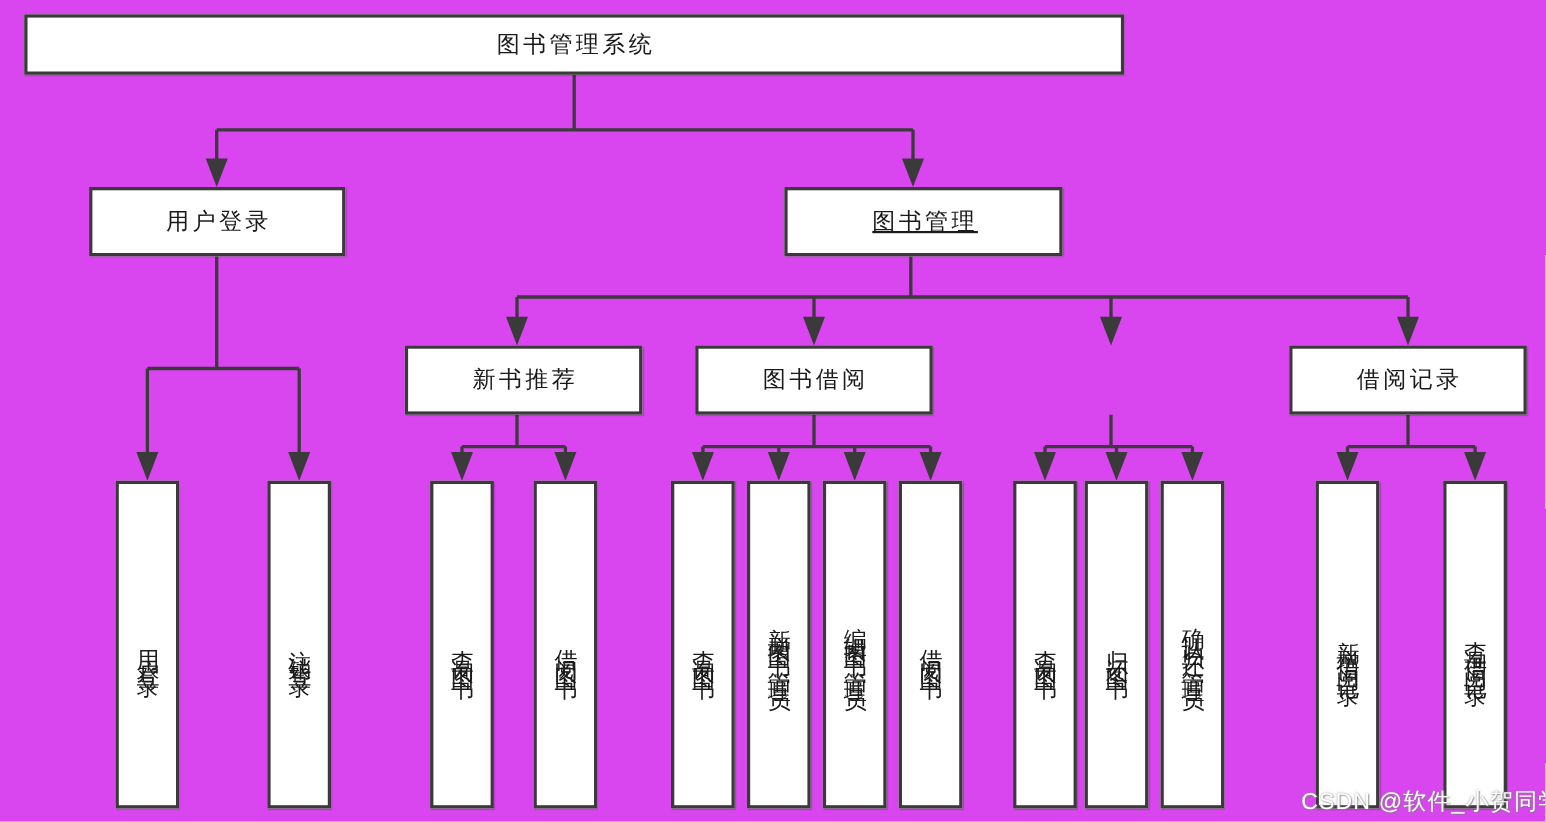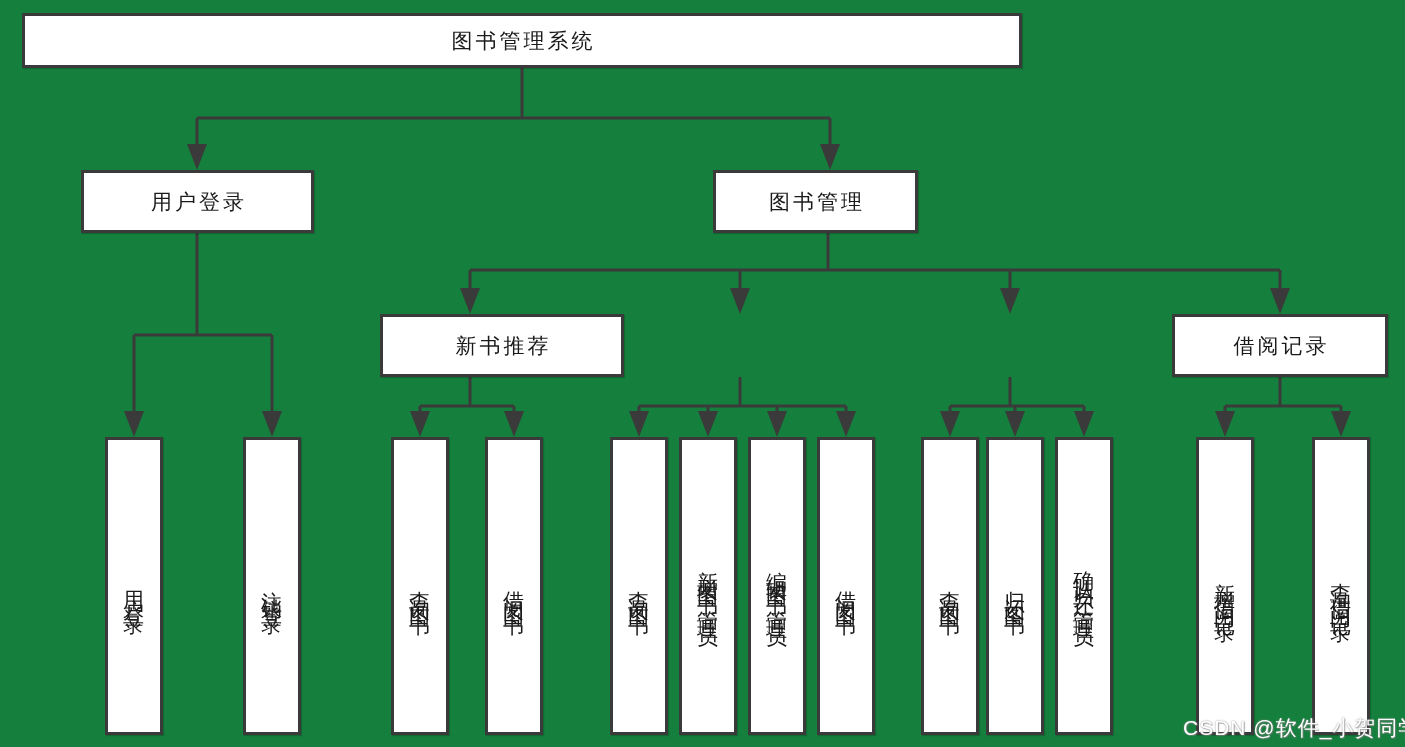--- a/index.html
+++ b/index.html
@@ -7,7 +7,7 @@
     position: relative;
     width: 1405px;
     height: 747px;
-    background: #15803d;
+    background: #d946ef;
     font-family: "Liberation Sans", sans-serif;
     overflow: hidden;
   }

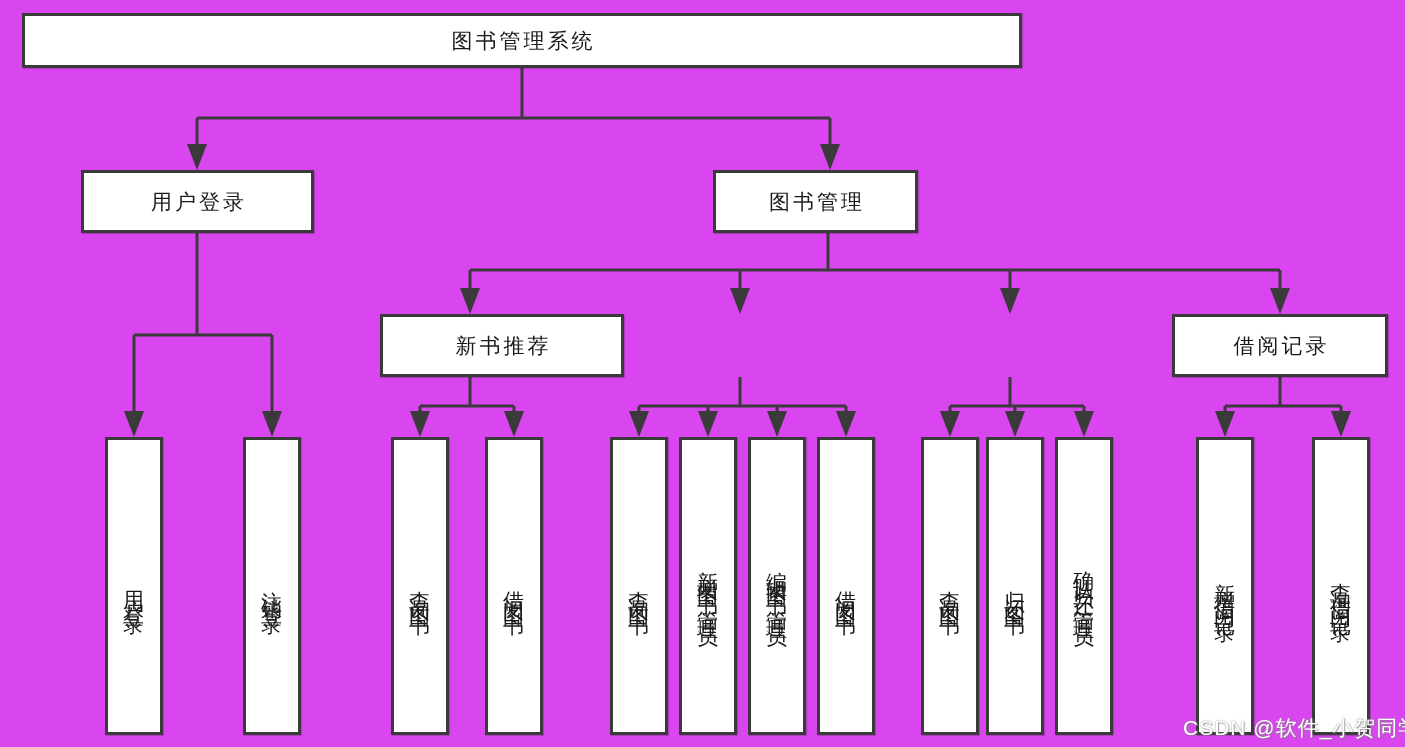--- a/index.html
+++ b/index.html
@@ -93,7 +93,7 @@
   <div class="node hbox" style="left:22px; top:13px; width:1000px; height:55px;">图书管理系统</div>
 
   <div class="node hbox" style="left:81px; top:170px; width:233px; height:63px;">用户登录</div>
-  <div class="node hbox" style="left:713px; top:170px; width:205px; height:63px;">图书管理</div>
+  <div class="node hbox" style="left:713px; top:170px; width:253px; height:63px;text-decoration:underline;">图书管理</div>
 
   <div class="node hbox" style="left:380px; top:314px; width:244px; height:63px;">新书推荐</div>
   <div class="node hbox" style="left:1172px; top:314px; width:216px; height:63px;">借阅记录</div>

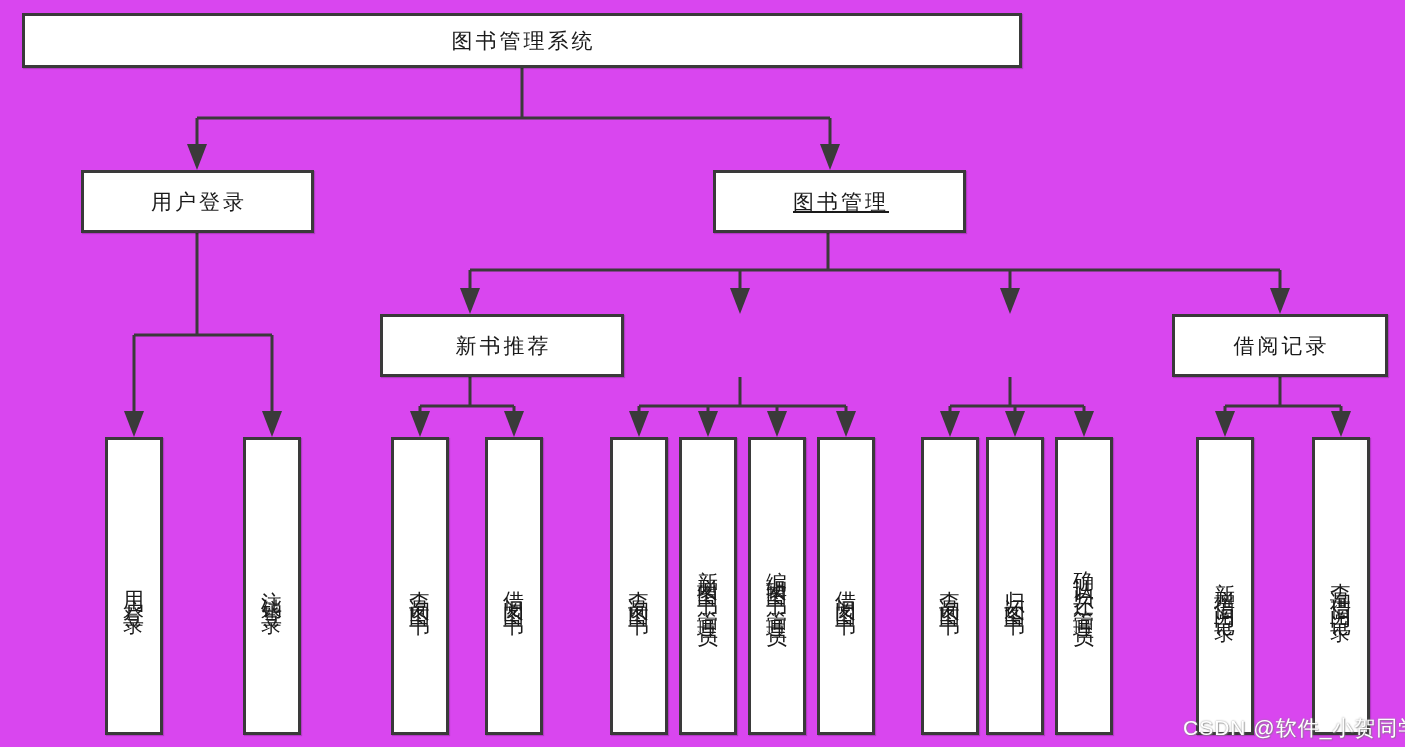--- a/index.html
+++ b/index.html
@@ -95,7 +95,7 @@
   <div class="node hbox" style="left:81px; top:170px; width:233px; height:63px;">用户登录</div>
   <div class="node hbox" style="left:713px; top:170px; width:253px; height:63px;text-decoration:underline;">图书管理</div>
 
-  <div class="node hbox" style="left:380px; top:314px; width:244px; height:63px;">新书推荐</div>
+  <div class="node hbox" style="left:368px; top:314px; width:216px; height:63px;">新书推荐</div>
   <div class="node hbox" style="left:1172px; top:314px; width:216px; height:63px;">借阅记录</div>
 
   <div class="node vbox" style="left:105px; top:437px; width:58px; height:298px;">用户登录</div>

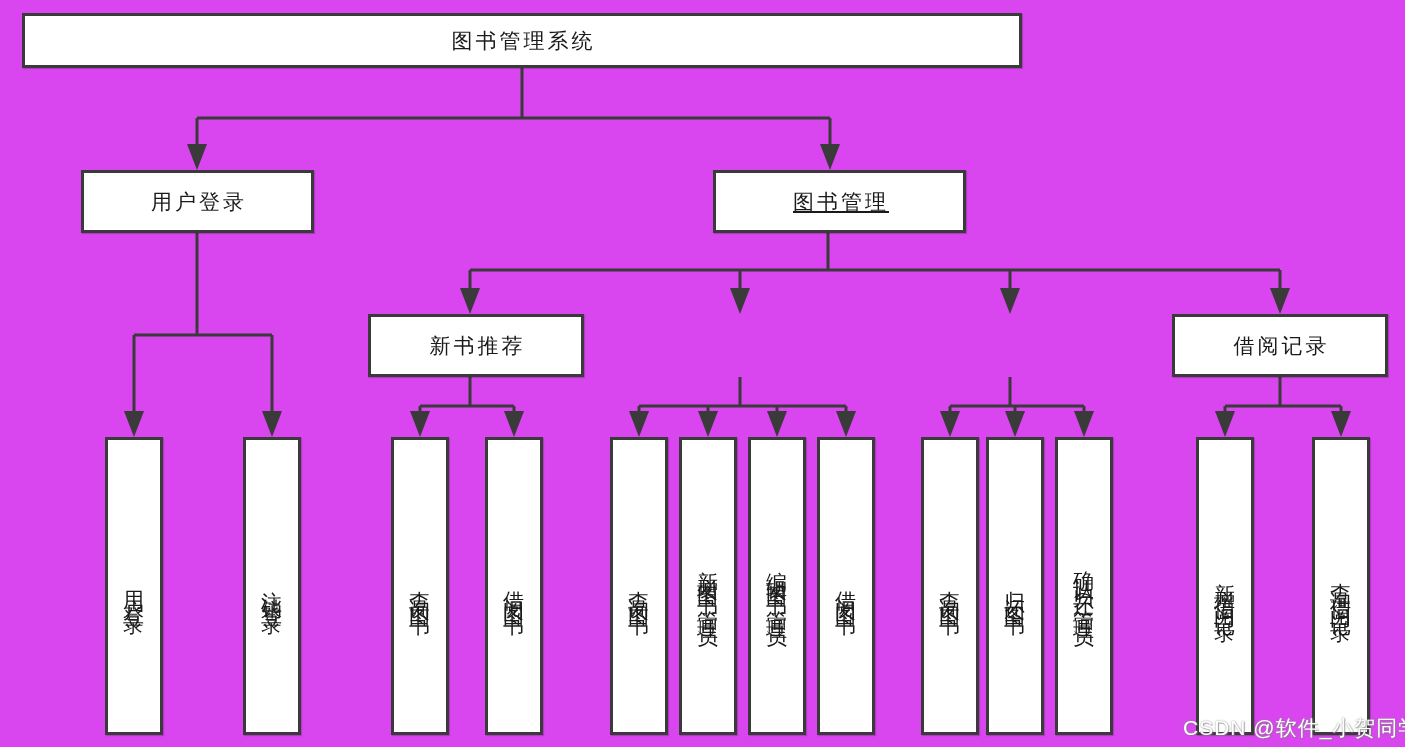--- a/index.html
+++ b/index.html
@@ -96,6 +96,7 @@
   <div class="node hbox" style="left:713px; top:170px; width:253px; height:63px;text-decoration:underline;">图书管理</div>
 
   <div class="node hbox" style="left:368px; top:314px; width:216px; height:63px;">新书推荐</div>
+  <div class="node hbox" style="left:632px; top:314px; width:216px; height:63px;">图书借阅</div>
   <div class="node hbox" style="left:1172px; top:314px; width:216px; height:63px;">借阅记录</div>
 
   <div class="node vbox" style="left:105px; top:437px; width:58px; height:298px;">用户登录</div>

